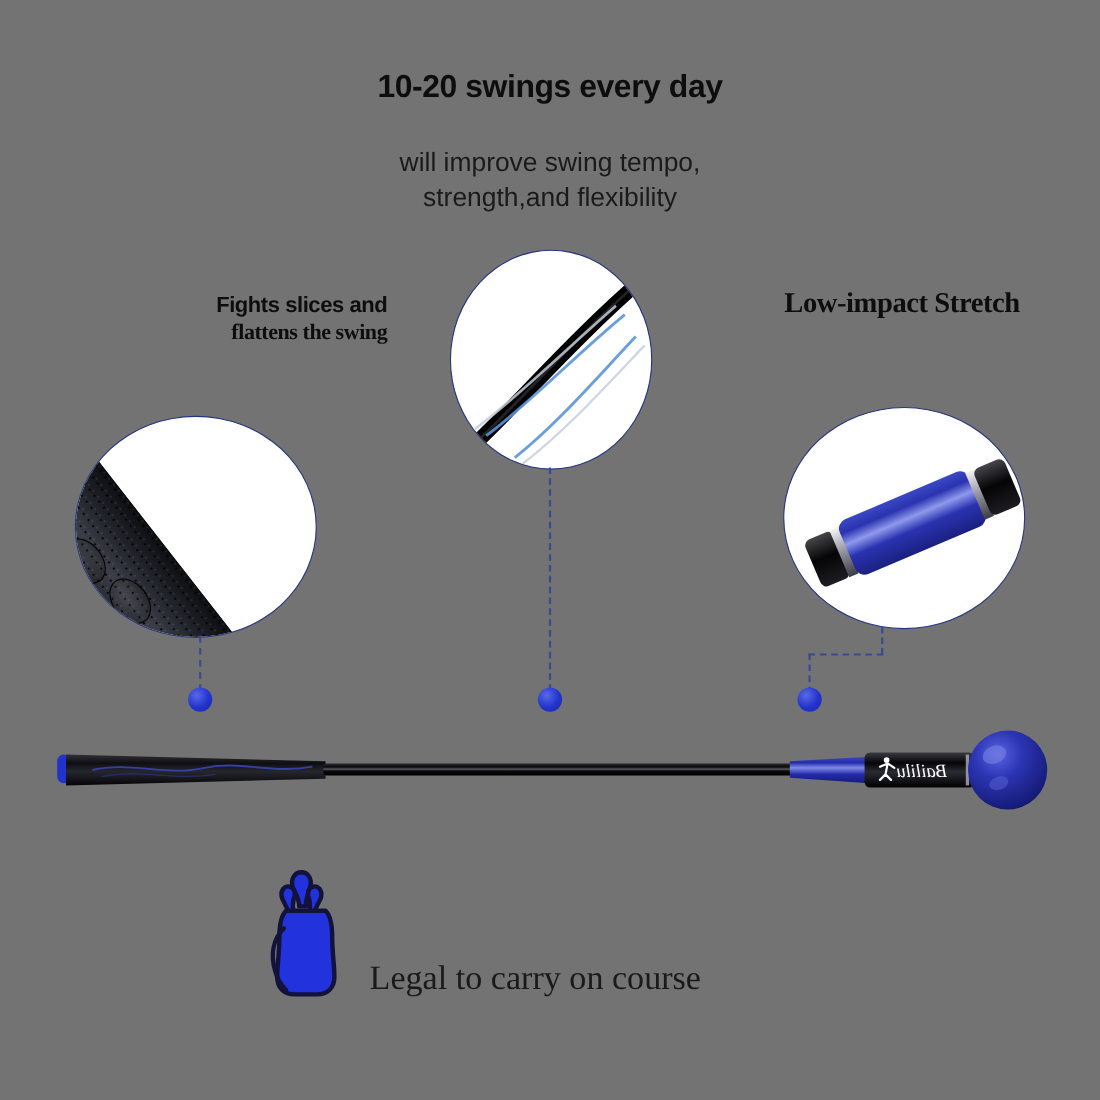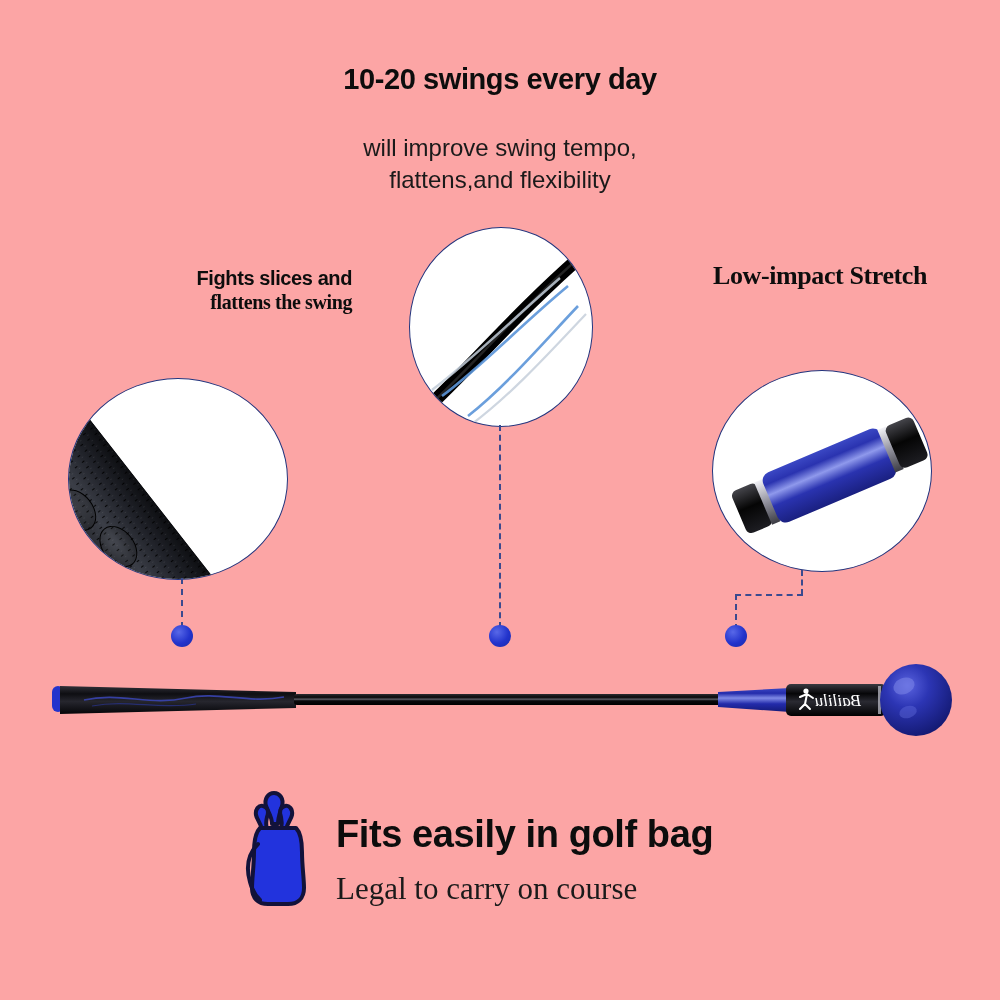--- a/index.html
+++ b/index.html
@@ -20,7 +20,7 @@
     position: relative;
     width: 1000px;
     height: 1000px;
-    background: #fca5a5;
+    background: #737373;
     overflow: hidden;
   }
 

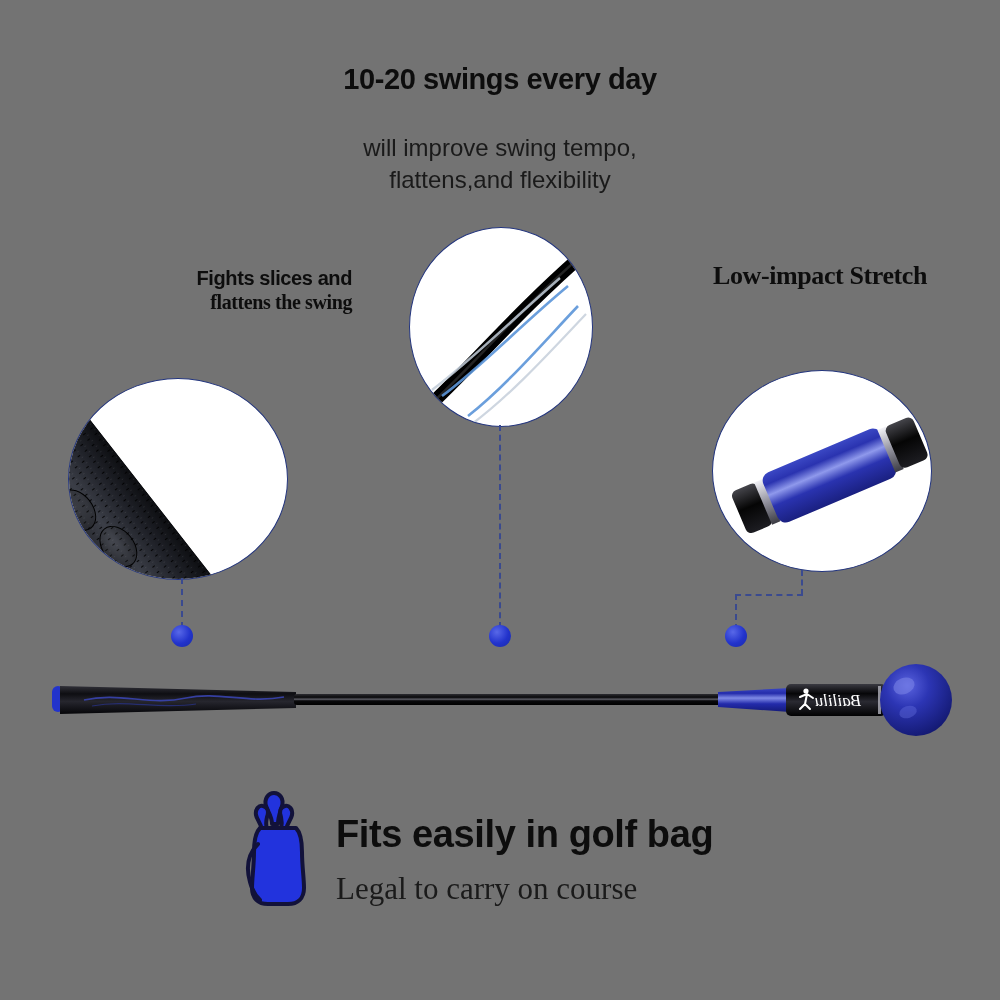--- a/index.html
+++ b/index.html
@@ -161,7 +161,7 @@
 
   <div class="txt headline-light" id="top-sub">
     <span class="l1">will improve swing tempo,</span>
-    <span class="l2">flattens,and flexibility</span>
+    <span class="l2">strength,and flexibility</span>
   </div>
 
   <div class="txt headline-bold" id="left-title">

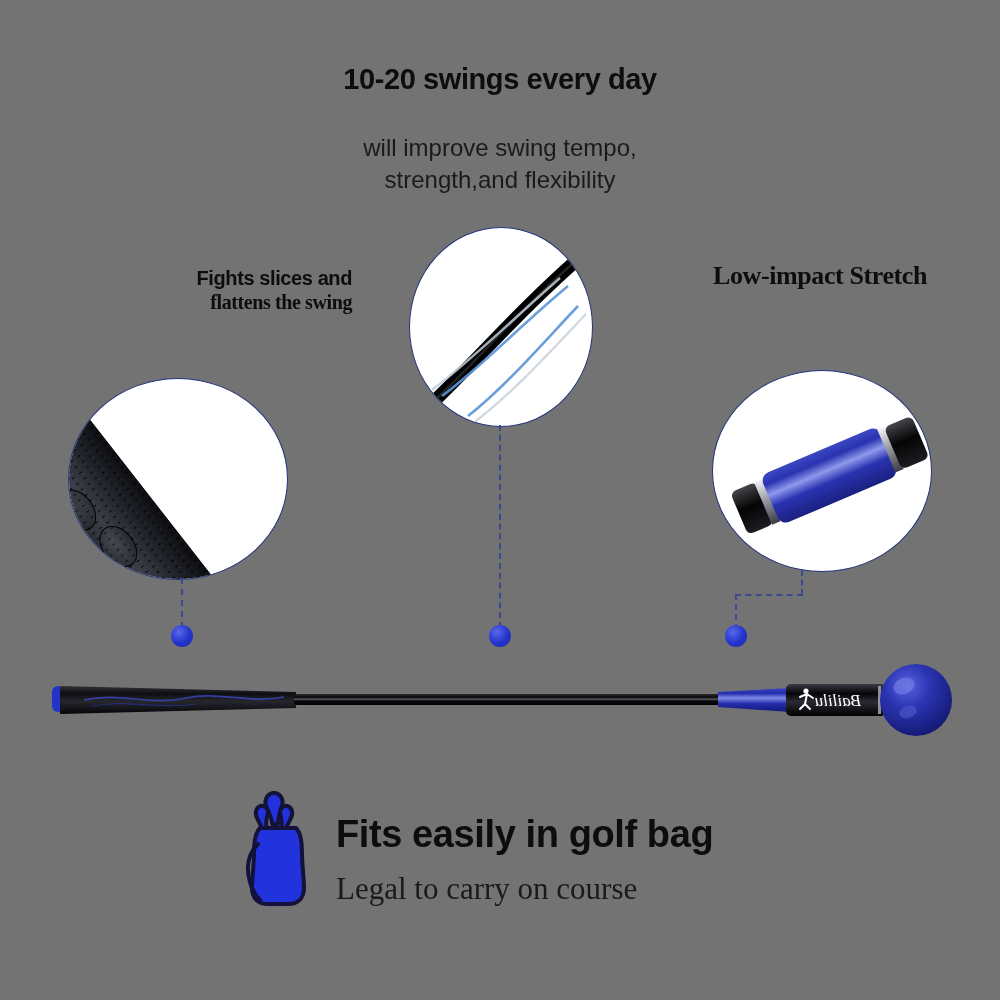--- a/index.html
+++ b/index.html
@@ -341,7 +341,6 @@
     </svg>
   </div>
 
-  <div class="txt headline-bold" id="bottom-title">Fits easily in golf bag</div>
   <div class="txt headline-light" id="bottom-sub">Legal to carry on course</div>
 
 </div>

